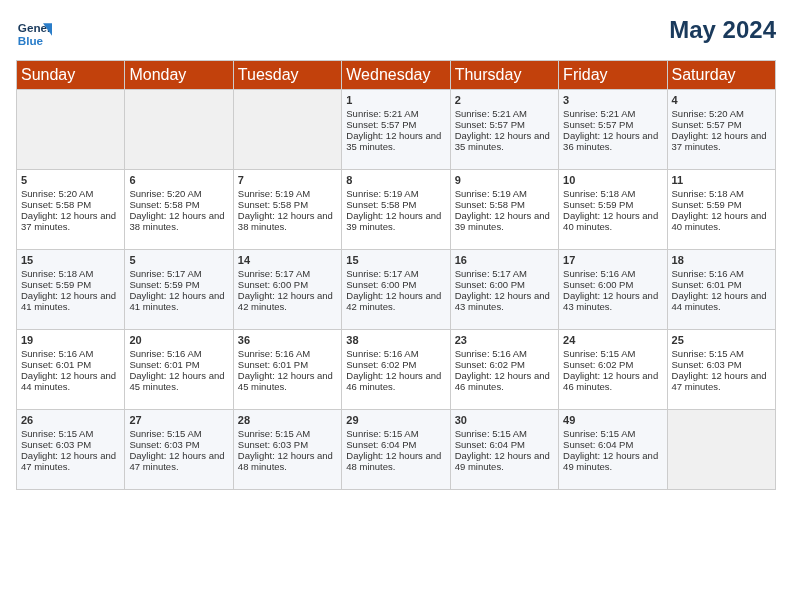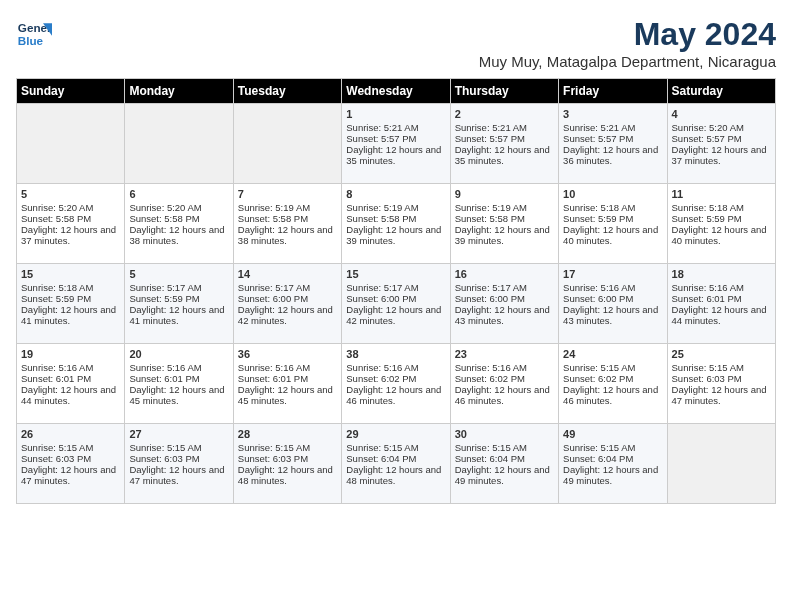--- a/index.html
+++ b/index.html
@@ -29,7 +29,7 @@
       text-align: right;
     }
     .month-title {
-      font-size: 32px;
+      font-size: 24px;
       font-weight: bold;
       color: #1a3a5c;
     }

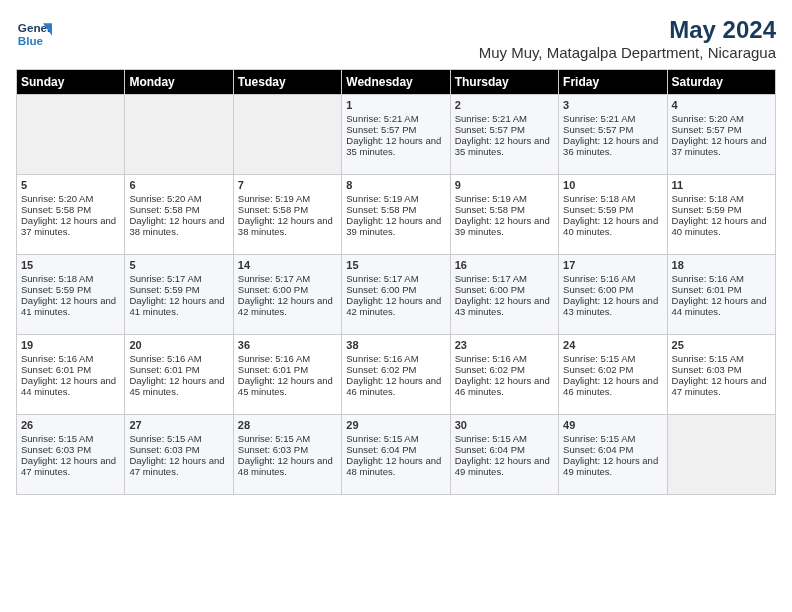--- a/index.html
+++ b/index.html
@@ -89,7 +89,6 @@
   </div>
   <div class="title-block">
     <div class="month-title">May 2024</div>
-    <div class="subtitle">Muy Muy, Matagalpa Department, Nicaragua</div>
   </div>
 </div>
 

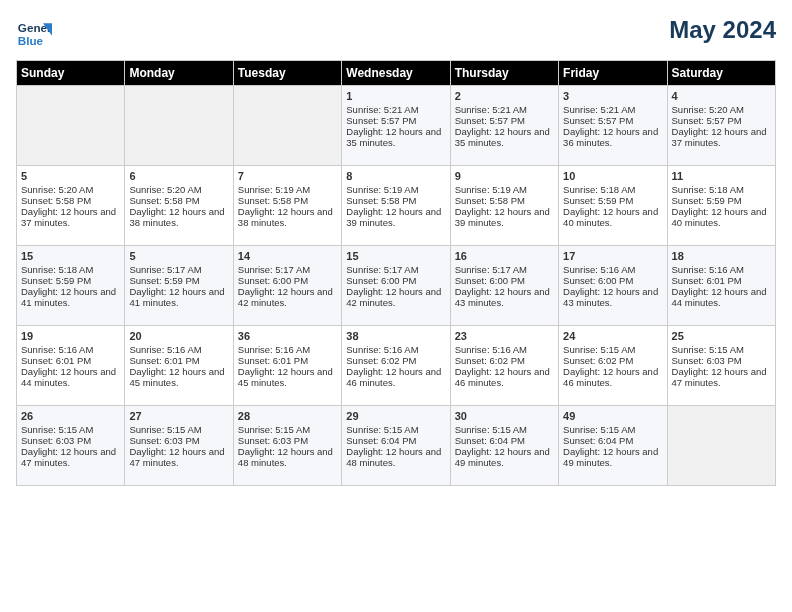--- a/index.html
+++ b/index.html
@@ -43,10 +43,10 @@
       margin-top: 8px;
     }
     thead tr th {
-      background-color: #000000;
+      background-color: #c2410c;
       color: #fff;
-      font-size: 12px;
-      font-weight: bold;
+      font-size: 16px;
+      font-weight: normal;
       padding: 5px 4px;
       text-align: left;
       border: 1px solid #ccc;

